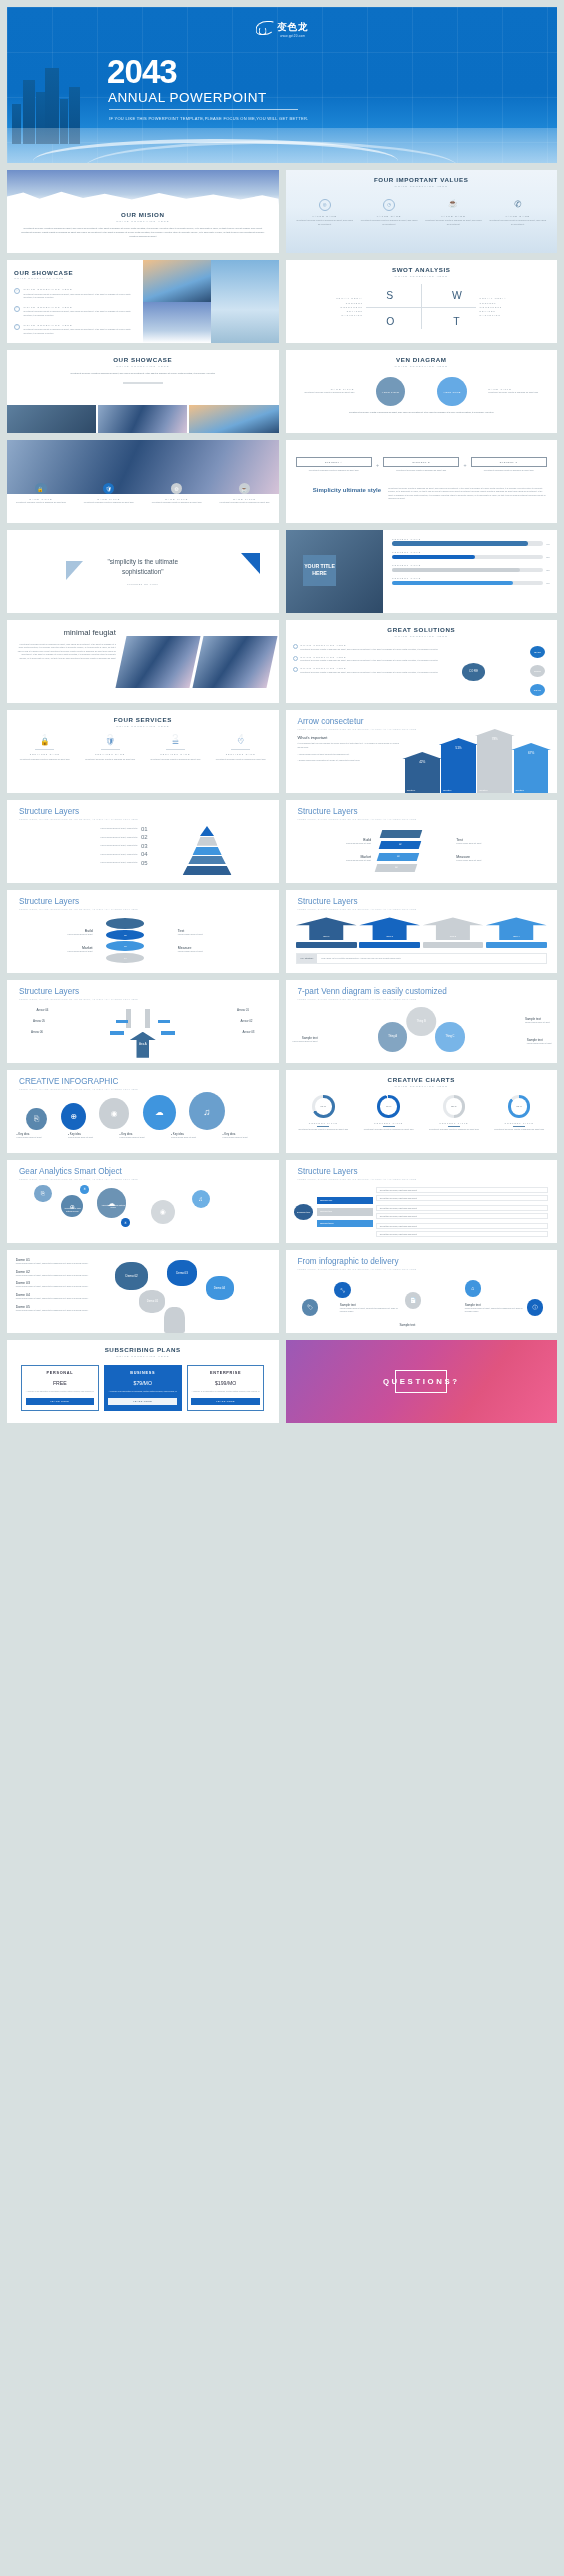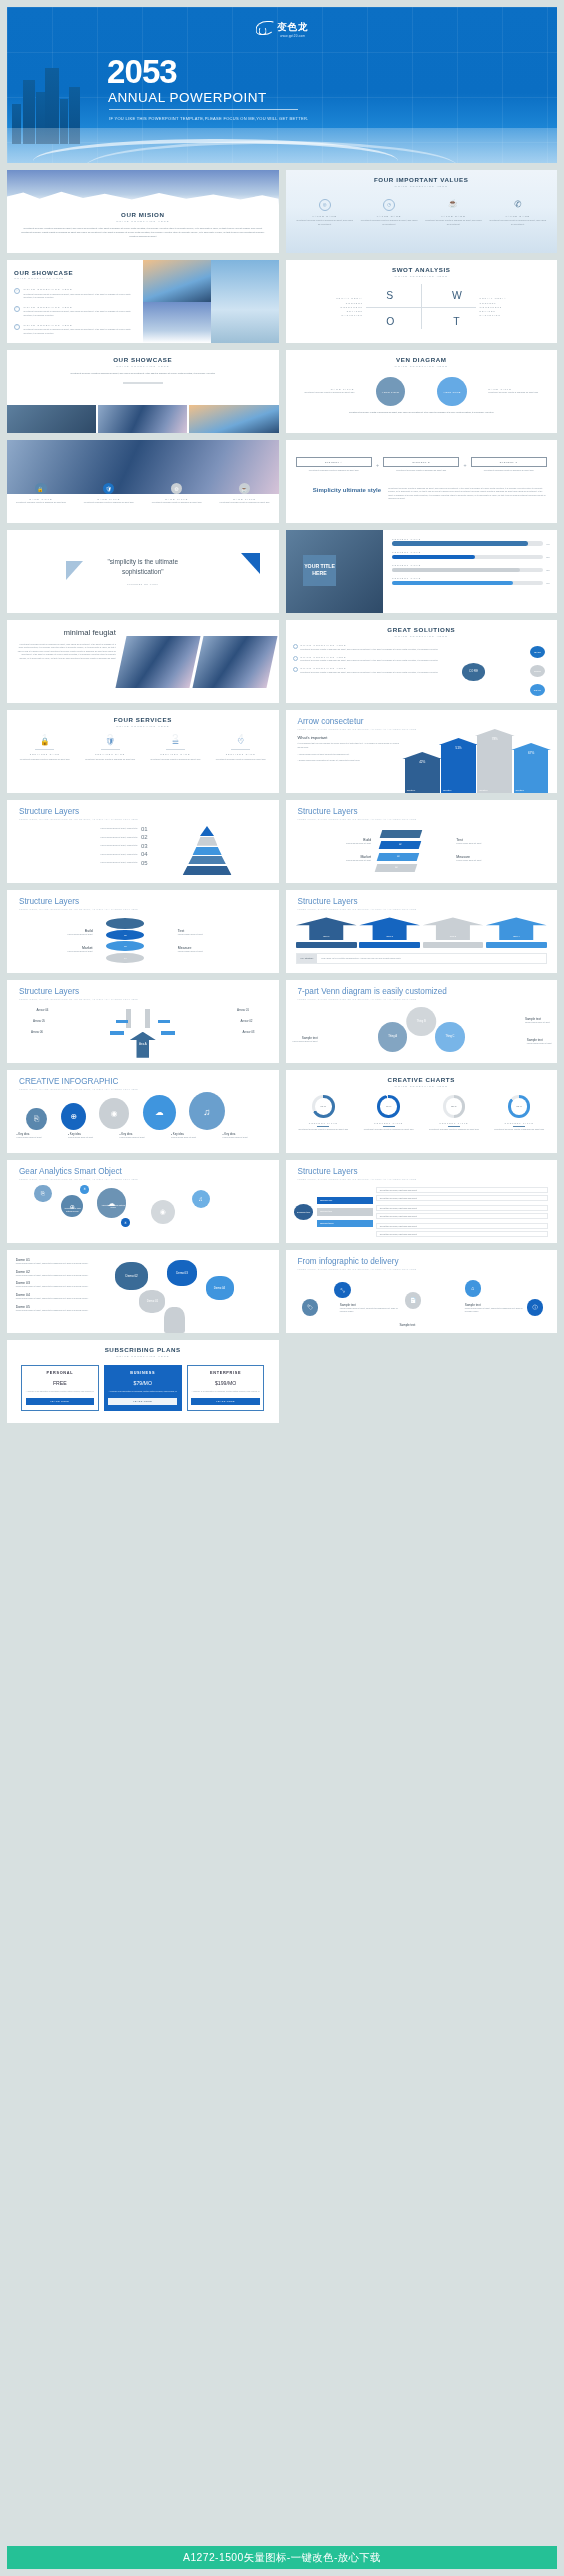--- a/index.html
+++ b/index.html
@@ -93,7 +93,7 @@
         <span class="logo-url">www.ppt20.com</span>
       </span>
     </div>
-    <div class="hero-title">2053</div>
+    <div class="hero-title">2043</div>
     <div class="hero-sub">ANNUAL POWERPOINT</div>
     <div class="hero-rule"></div>
     <div class="hero-tag">IF YOU LIKE THIS POWERPOINT TEMPLATE,PLEASE FOCUS ON ME,YOU WILL GET BETTER.</div>

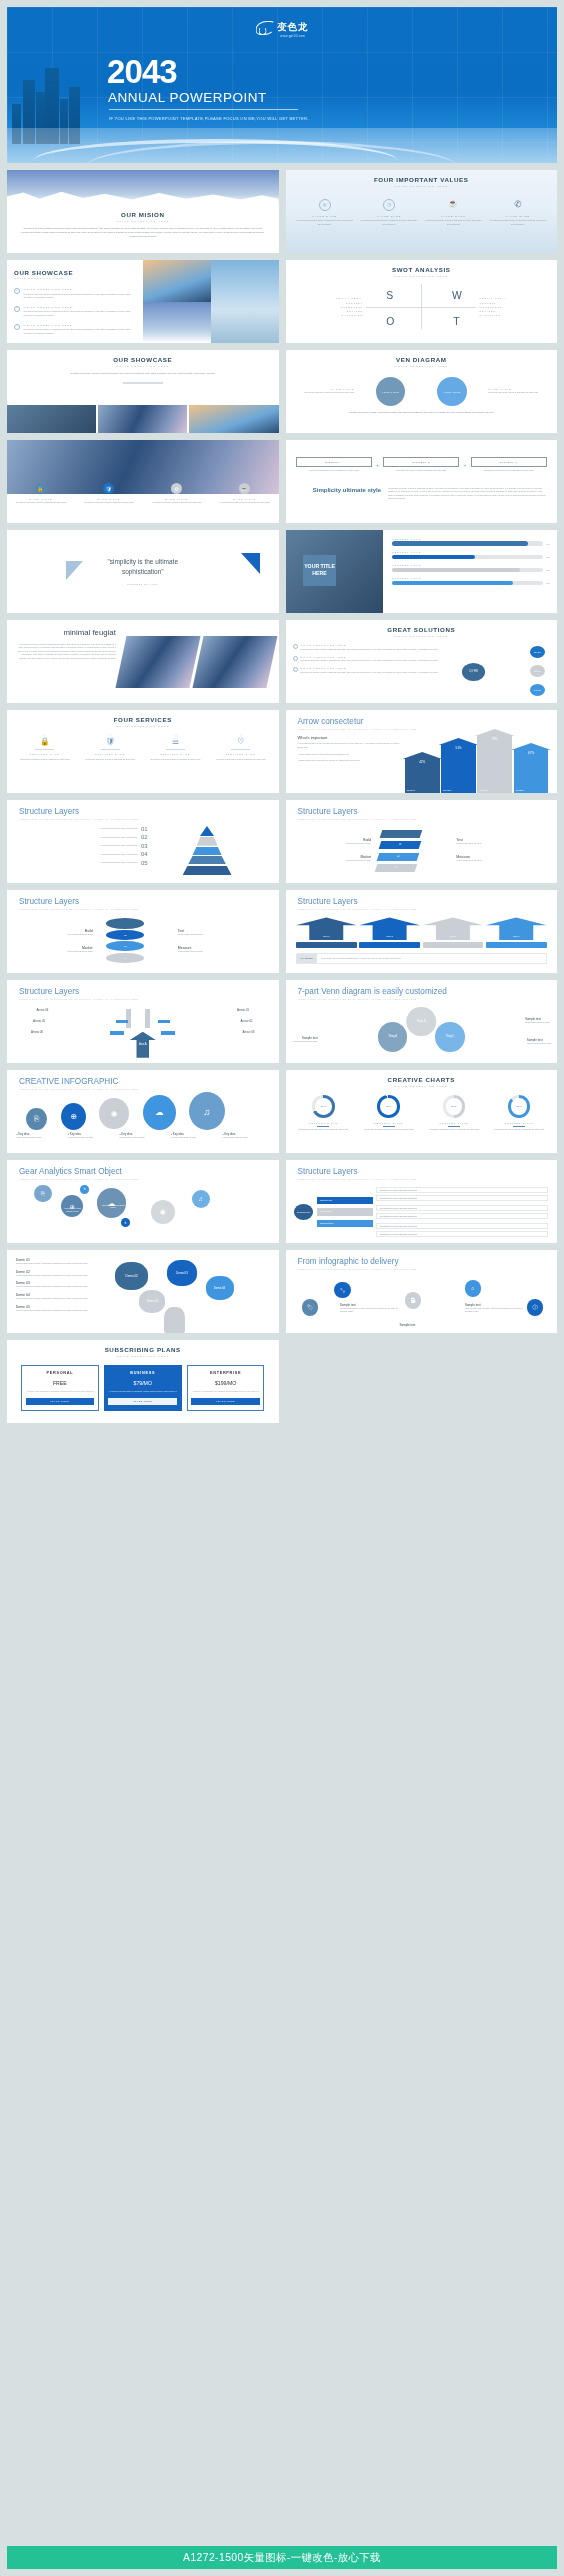--- a/index.html
+++ b/index.html
@@ -838,6 +838,13 @@
       </div>
     </div>
 
+    <div class="slide img-q">
+      <div style="position:absolute;inset:0;display:flex;align-items:center;justify-content:center">
+        <div style="border:1.3px solid #fff;padding:10.4px 1.7px;min-width:52px;position:relative;display:flex;align-items:center;justify-content:center">
+          <div style="color:#fff;font-size:7.8px;letter-spacing:2.6px;font-weight:bold;white-space:nowrap;position:absolute;left:50%;transform:translateX(-50%)">QUESTIONS?</div>
+        </div>
+      </div>
+    </div>
 
   </div>
 

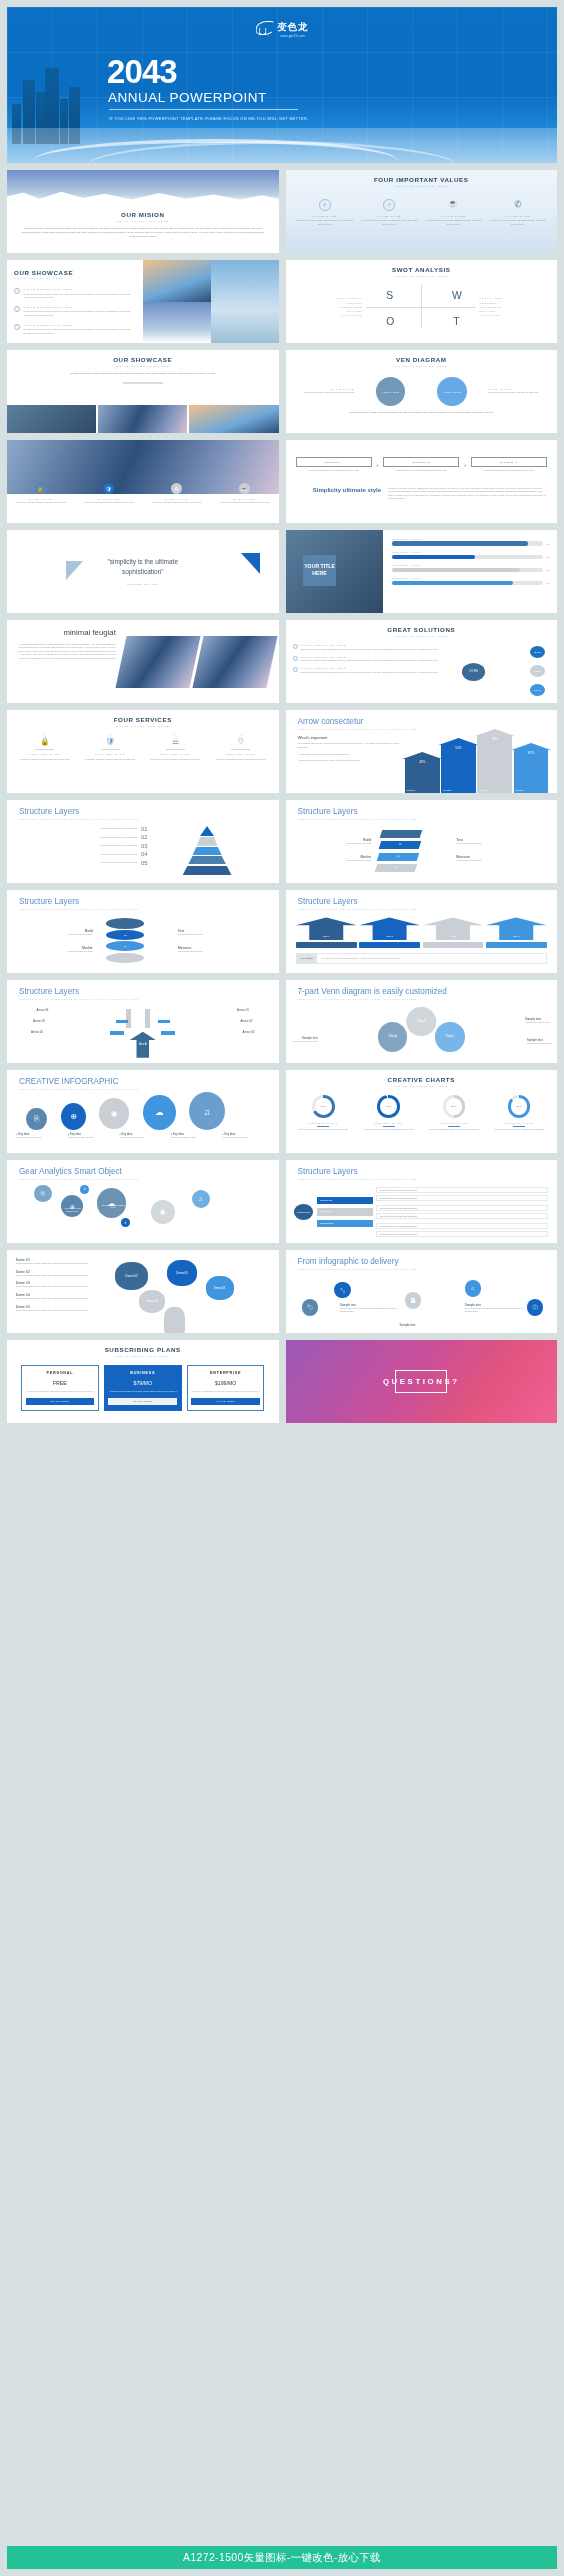--- a/index.html
+++ b/index.html
@@ -848,9 +848,6 @@
 
   </div>
 
-  <div class="footer">
-    <span>A1272-1500矢量图标-一键改色-放心下载</span>
-  </div>
 </div>
 
 

